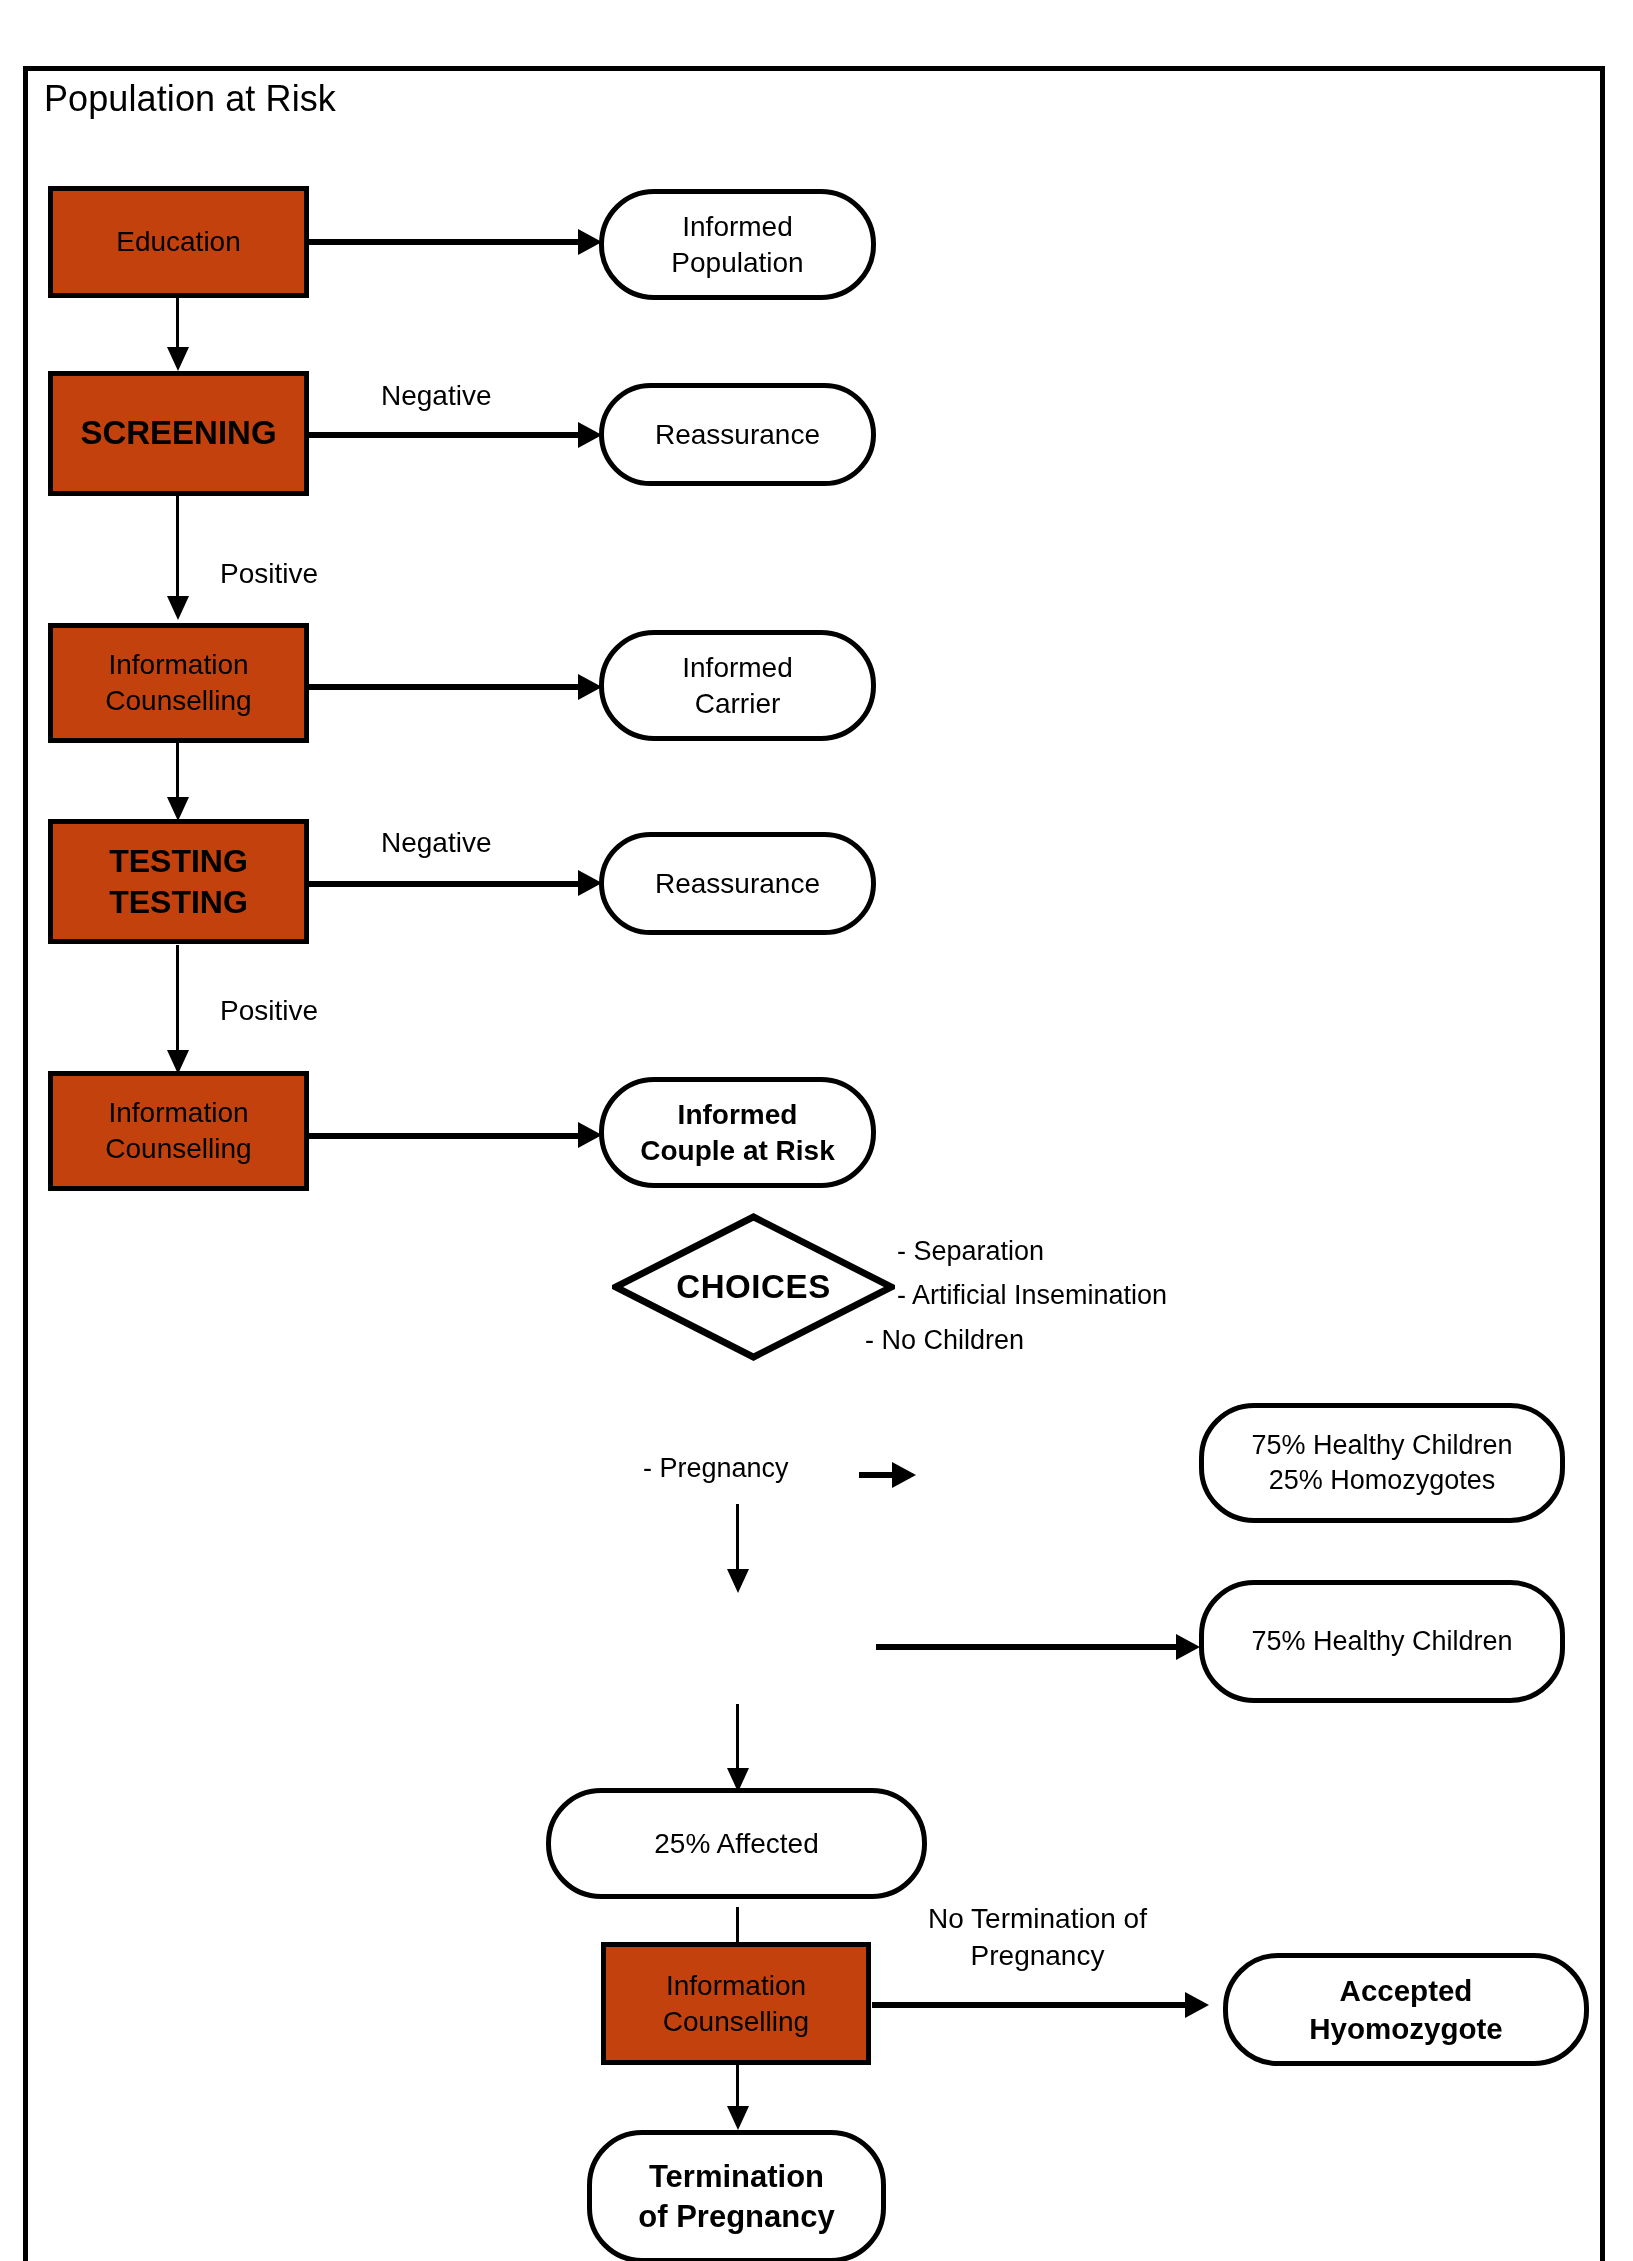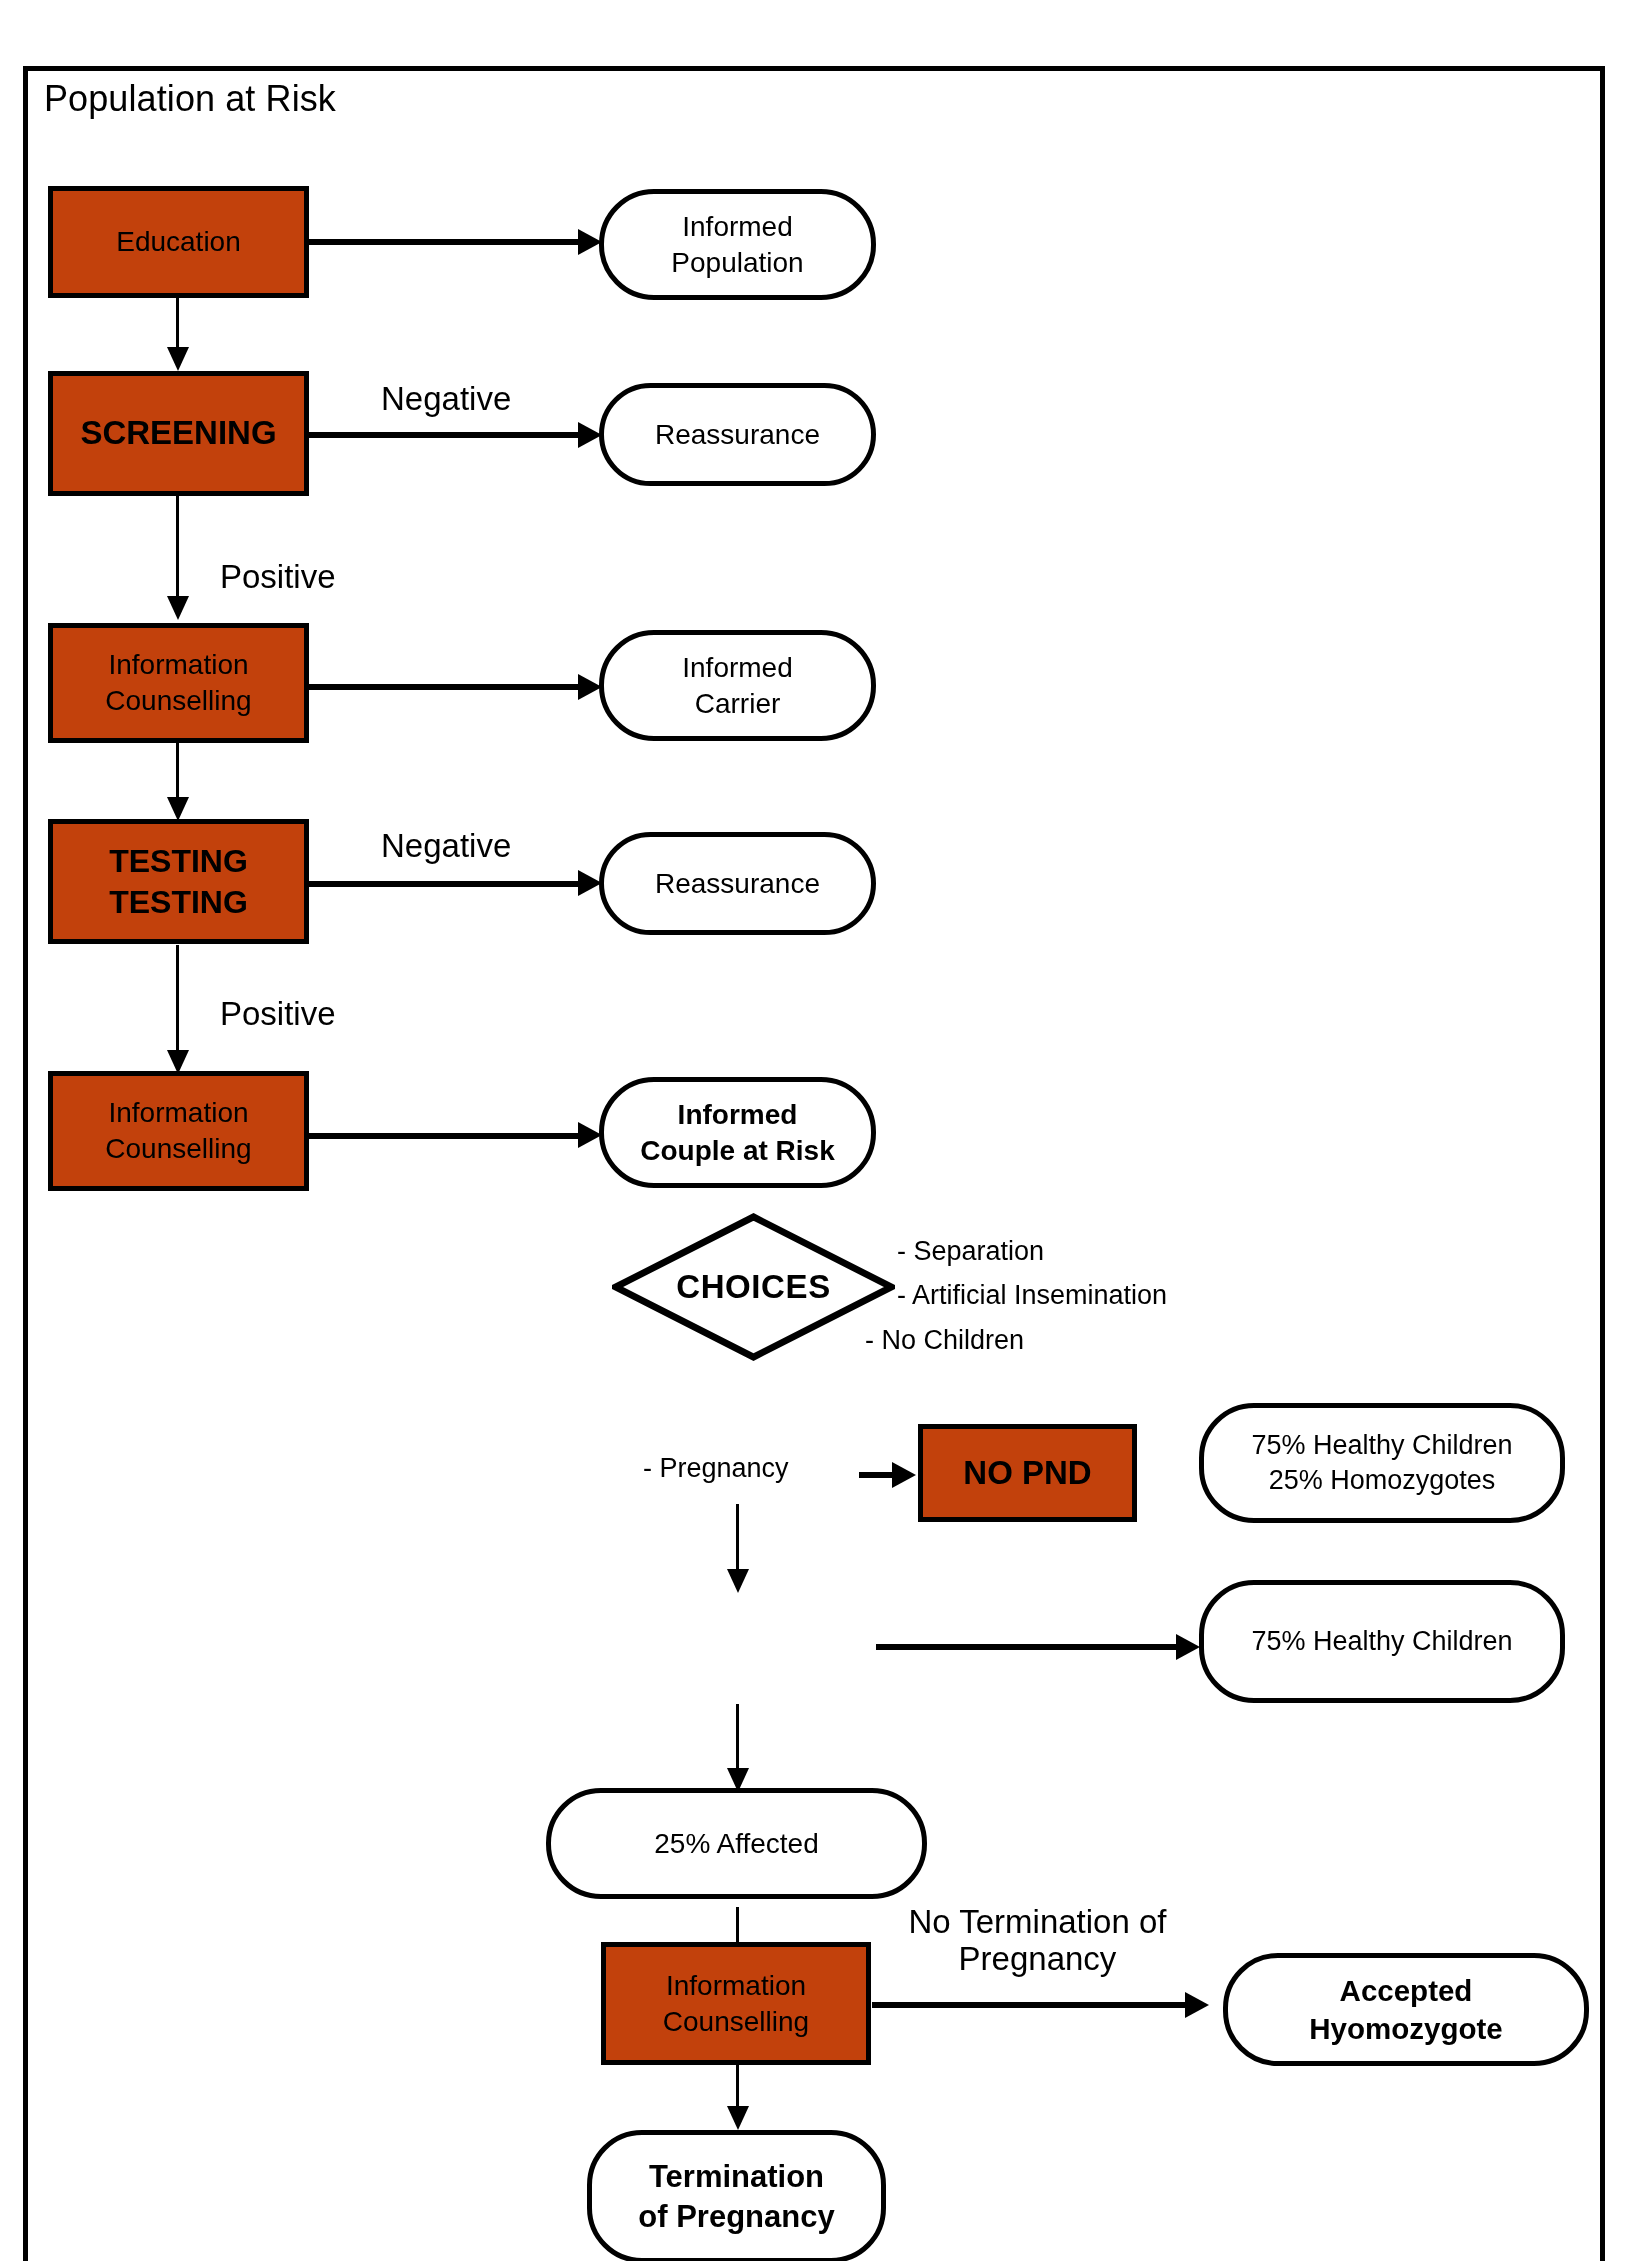--- a/index.html
+++ b/index.html
@@ -16,7 +16,7 @@
   .diamond{position:absolute;}
   .diamond svg{display:block;}
   .diamond .dlabel{position:absolute;inset:0;display:flex;align-items:center;justify-content:center;font-weight:bold;font-size:33px;letter-spacing:0.6px;}
-  .edgelabel{position:absolute;font-size:33px;white-space:nowrap;line-height:1.3;}
+  .edgelabel{position:absolute;font-size:28px;white-space:nowrap;line-height:1.3;}
   .listtext{position:absolute;font-size:27px;line-height:1.45;white-space:nowrap;}
   .conn{position:absolute;background:#000;}
   .conn.h{height:5.5px;}

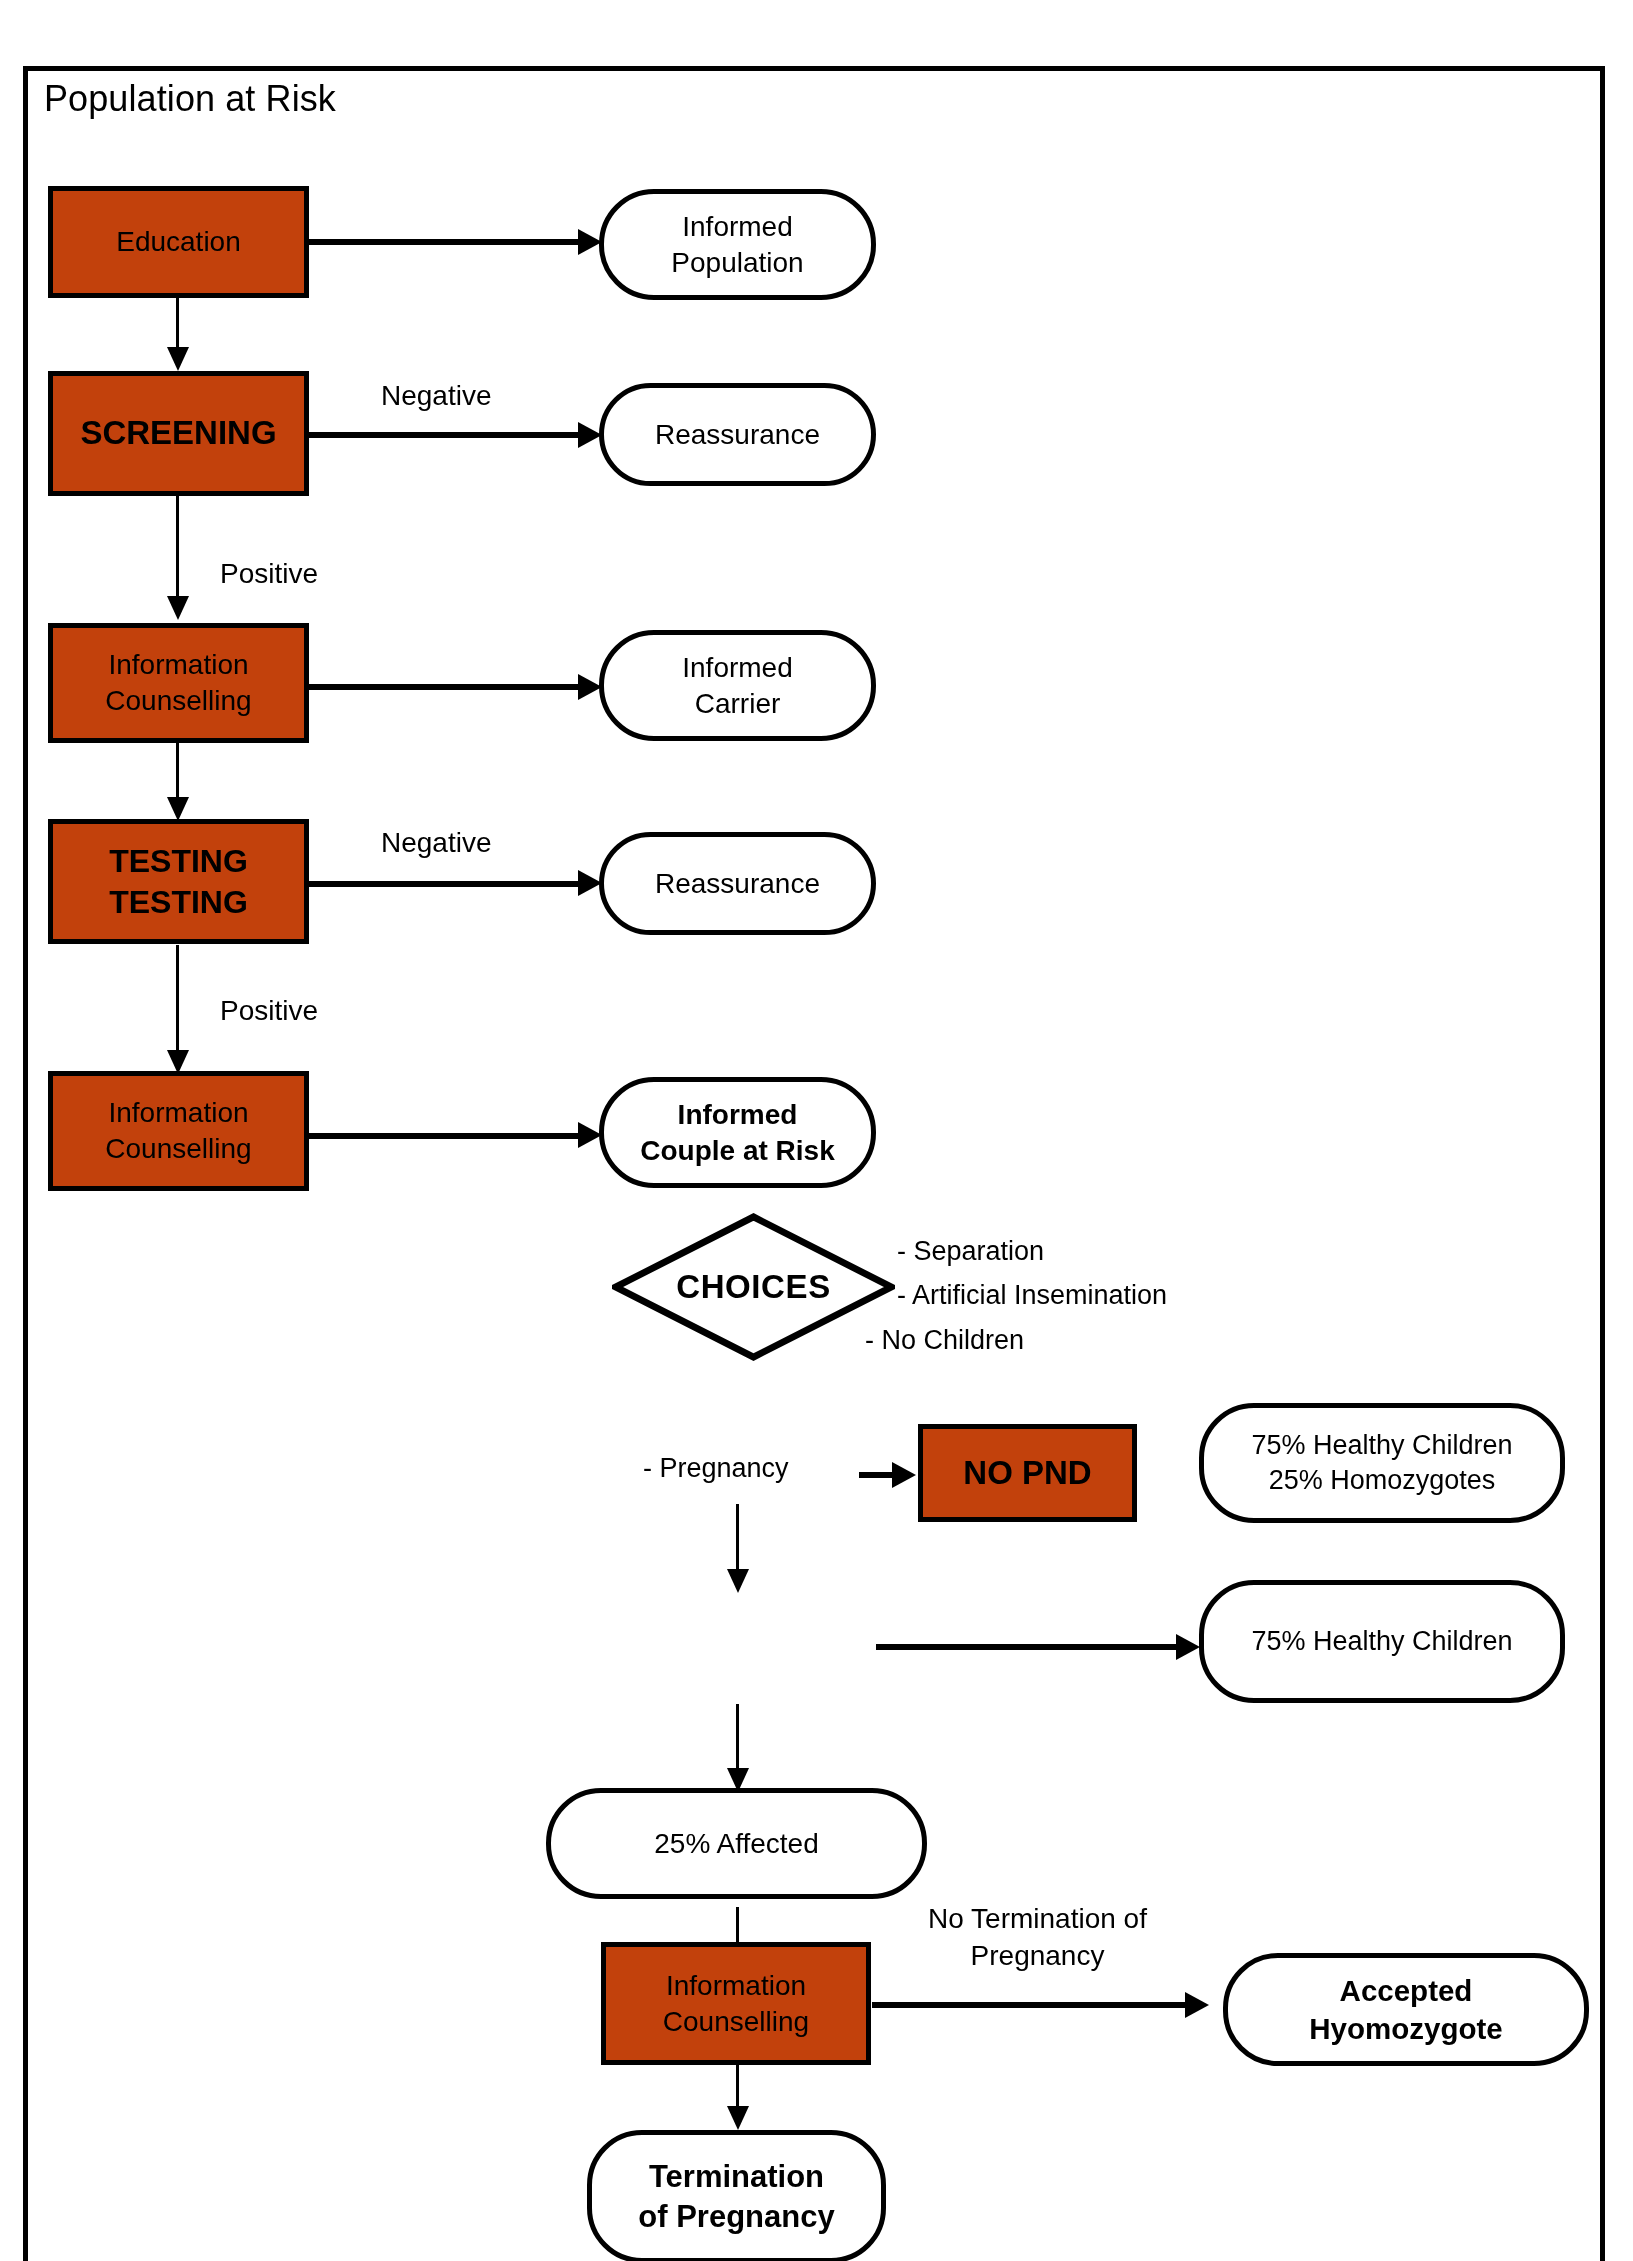--- a/index.html
+++ b/index.html
@@ -130,9 +130,6 @@
   <div class="conn h" style="left:859px;top:1426px;width:38px;"></div>
   <div class="arrowhead ah-right" style="left:892px;top:1416px;"></div>
 
-  <div class="node rect bold" style="left:918px;top:1378px;width:219px;height:98px;font-size:33px;">
-    <span>NO PND</span>
-  </div>
 
   <div class="node pill" style="left:1199px;top:1357px;width:366px;height:120px;flex-direction:column;font-size:27px;">
     <span>75% Healthy Children</span>

